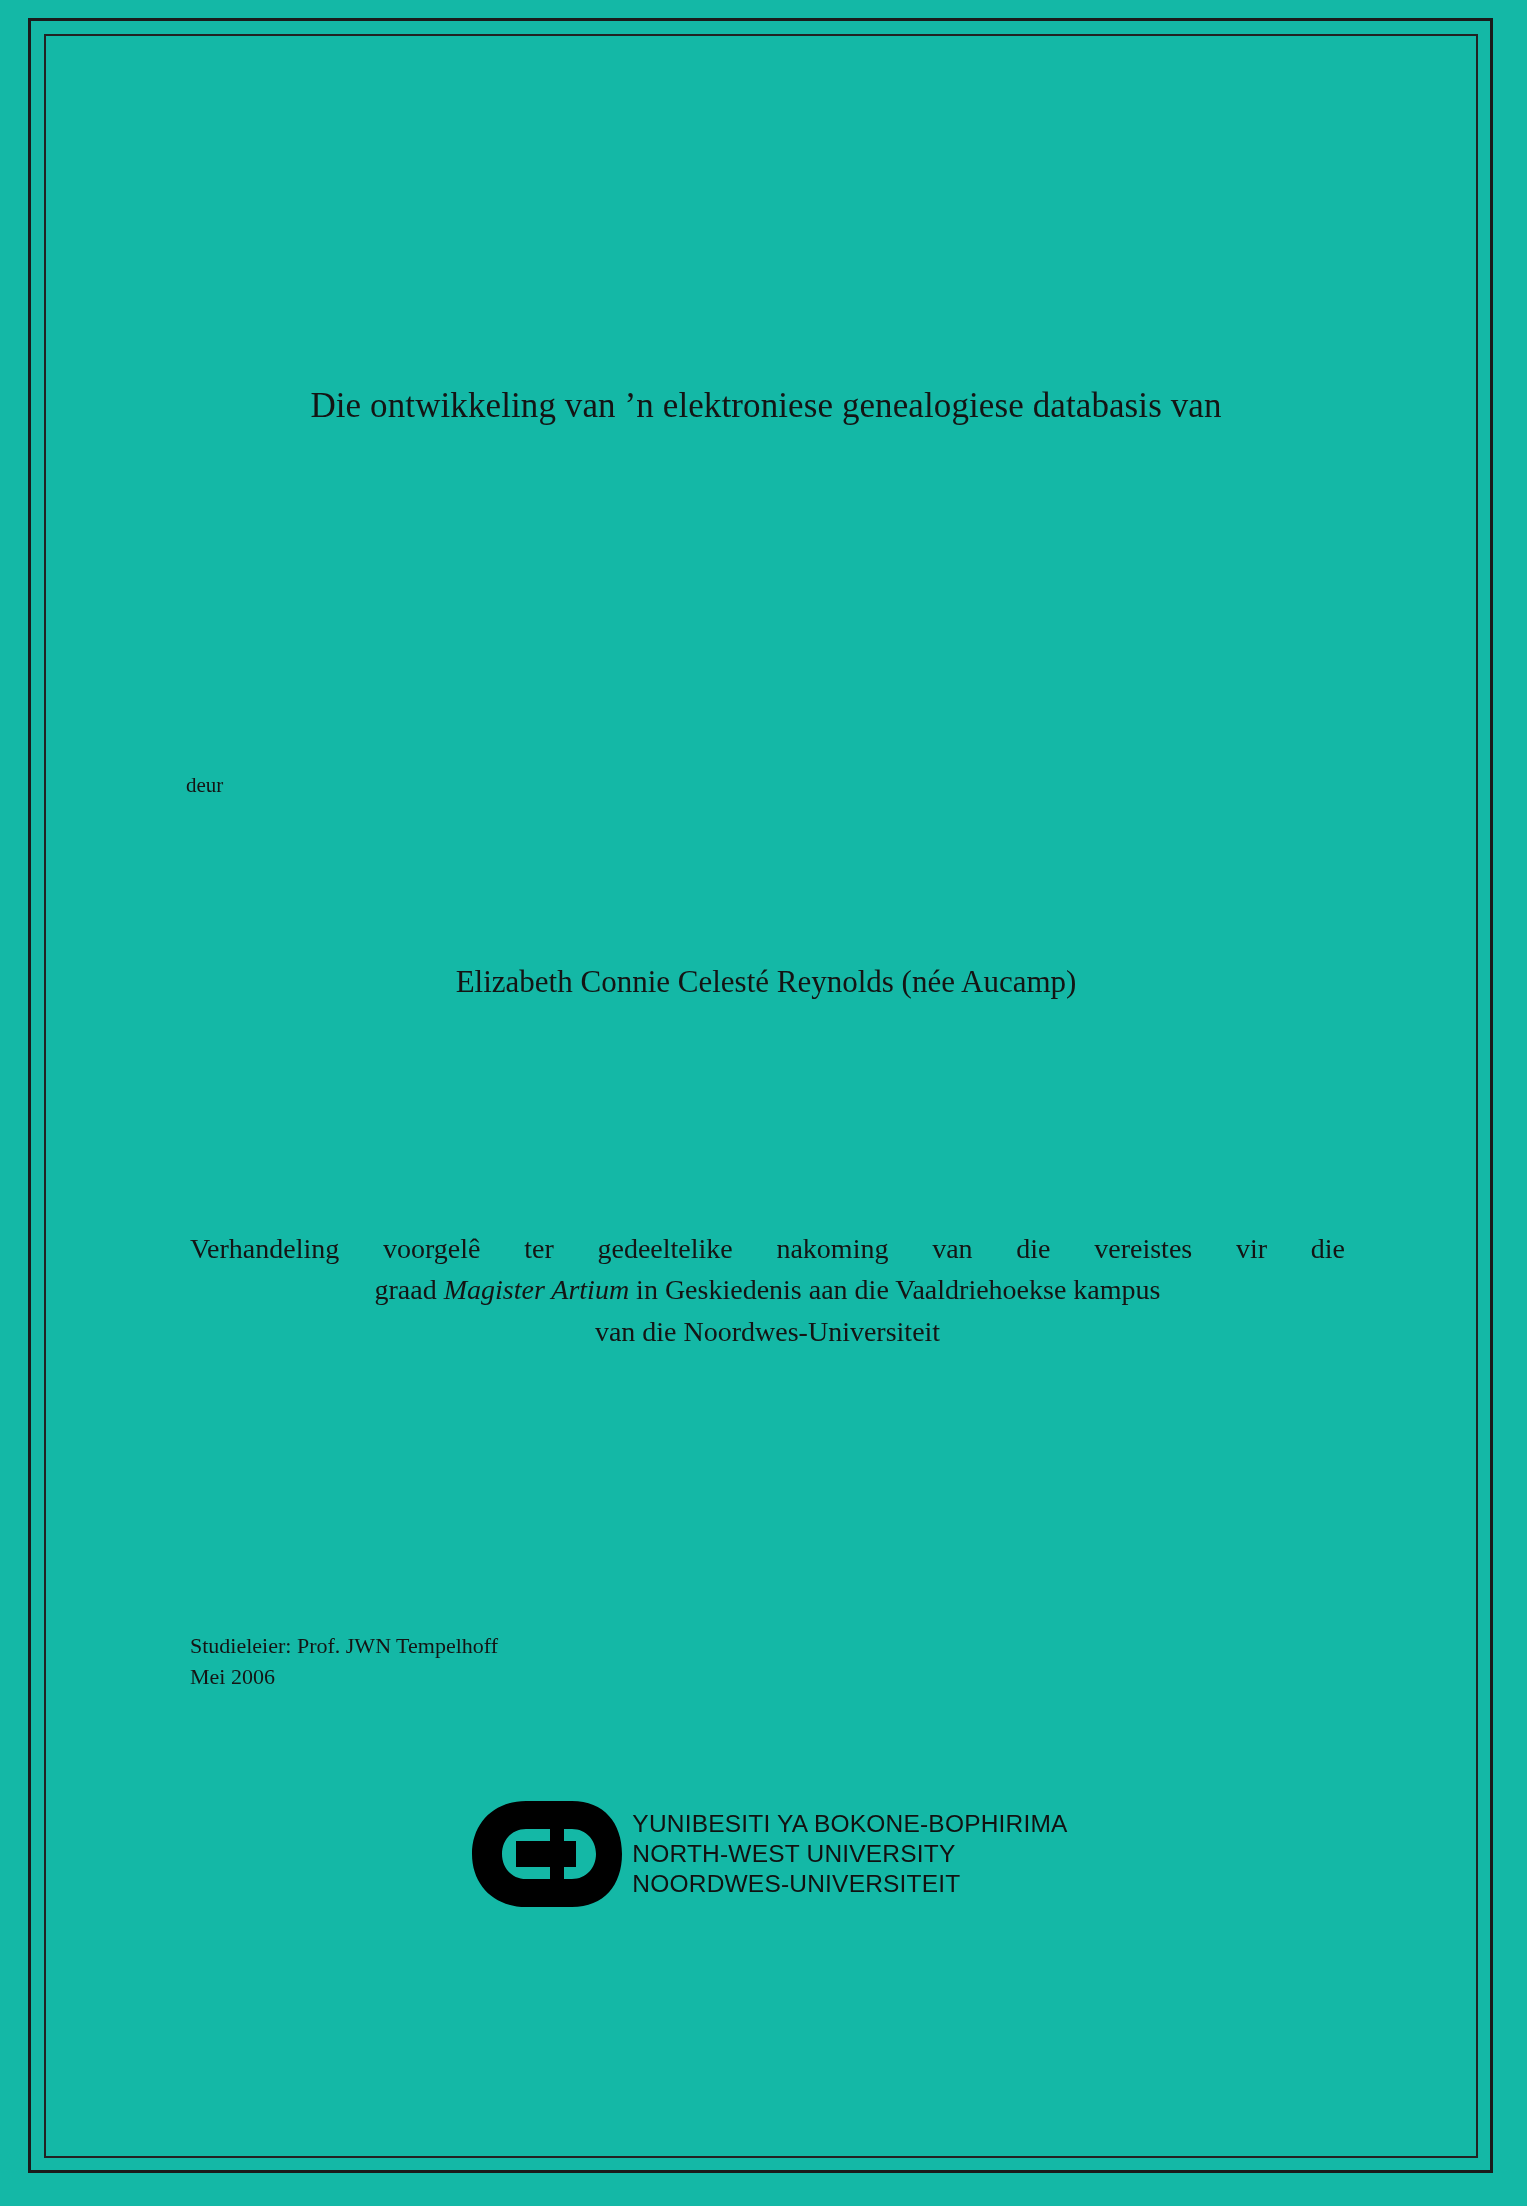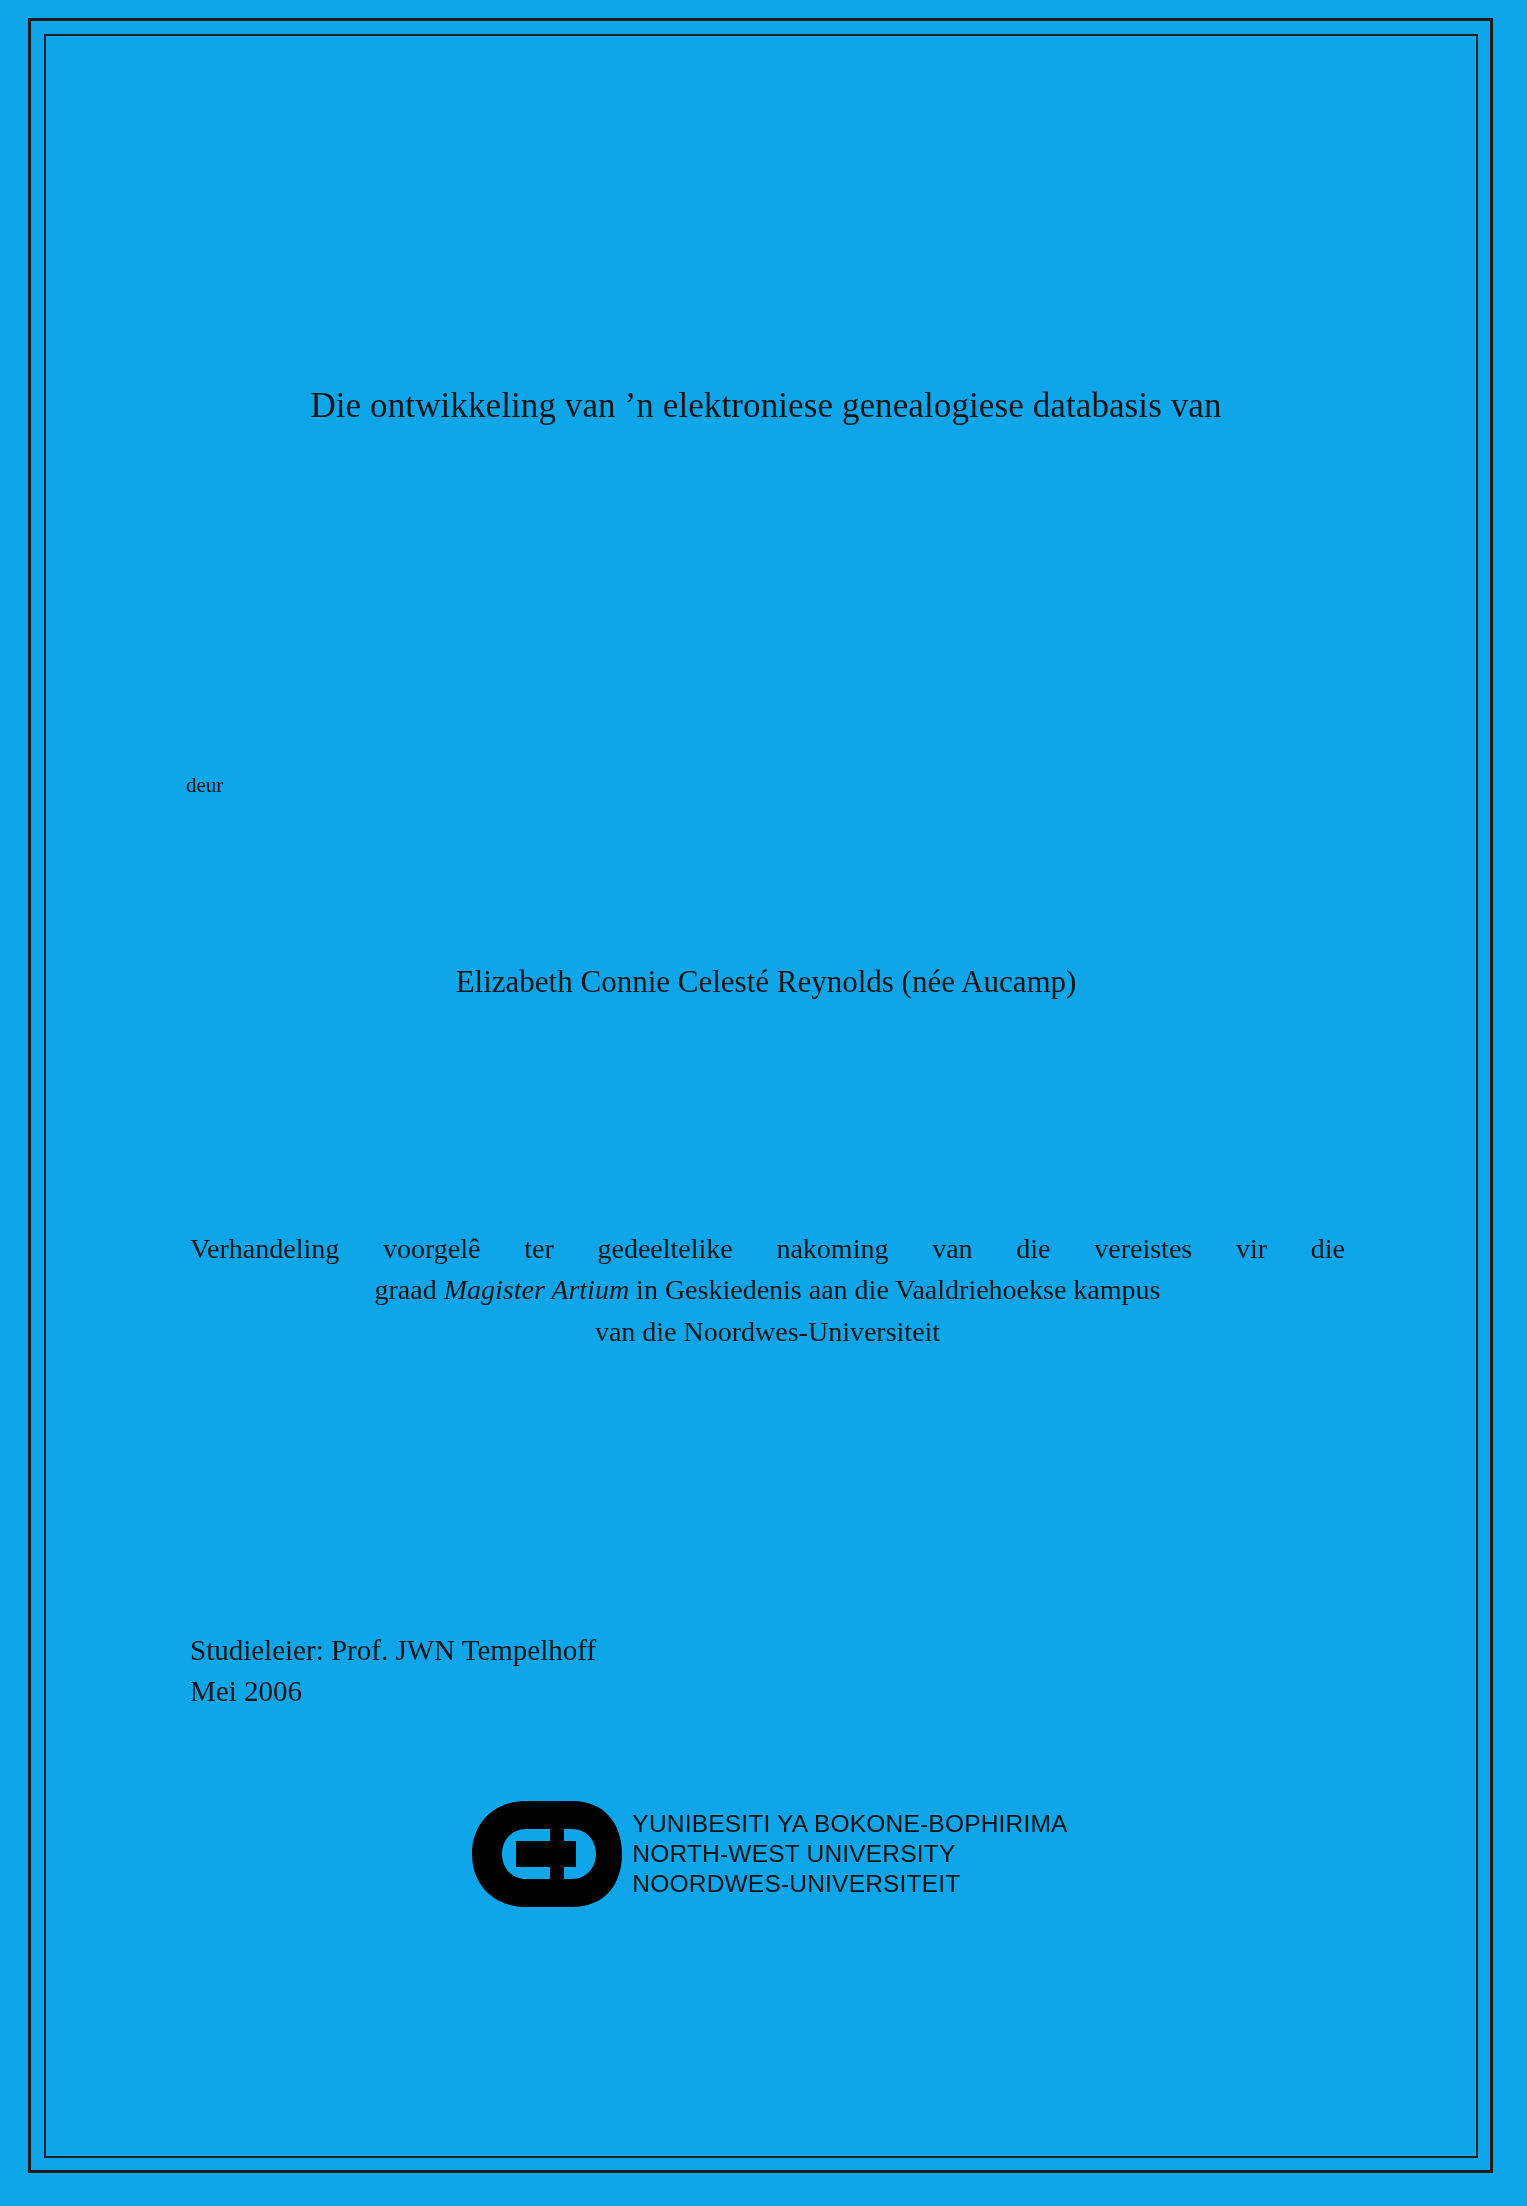--- a/index.html
+++ b/index.html
@@ -11,7 +11,7 @@
     position: relative;
     width: 1527px;
     height: 2206px;
-    background: #0ea5e9;
+    background: #14b8a6;
     overflow: hidden;
     font-family: "Liberation Serif", serif;
     color: #141414;

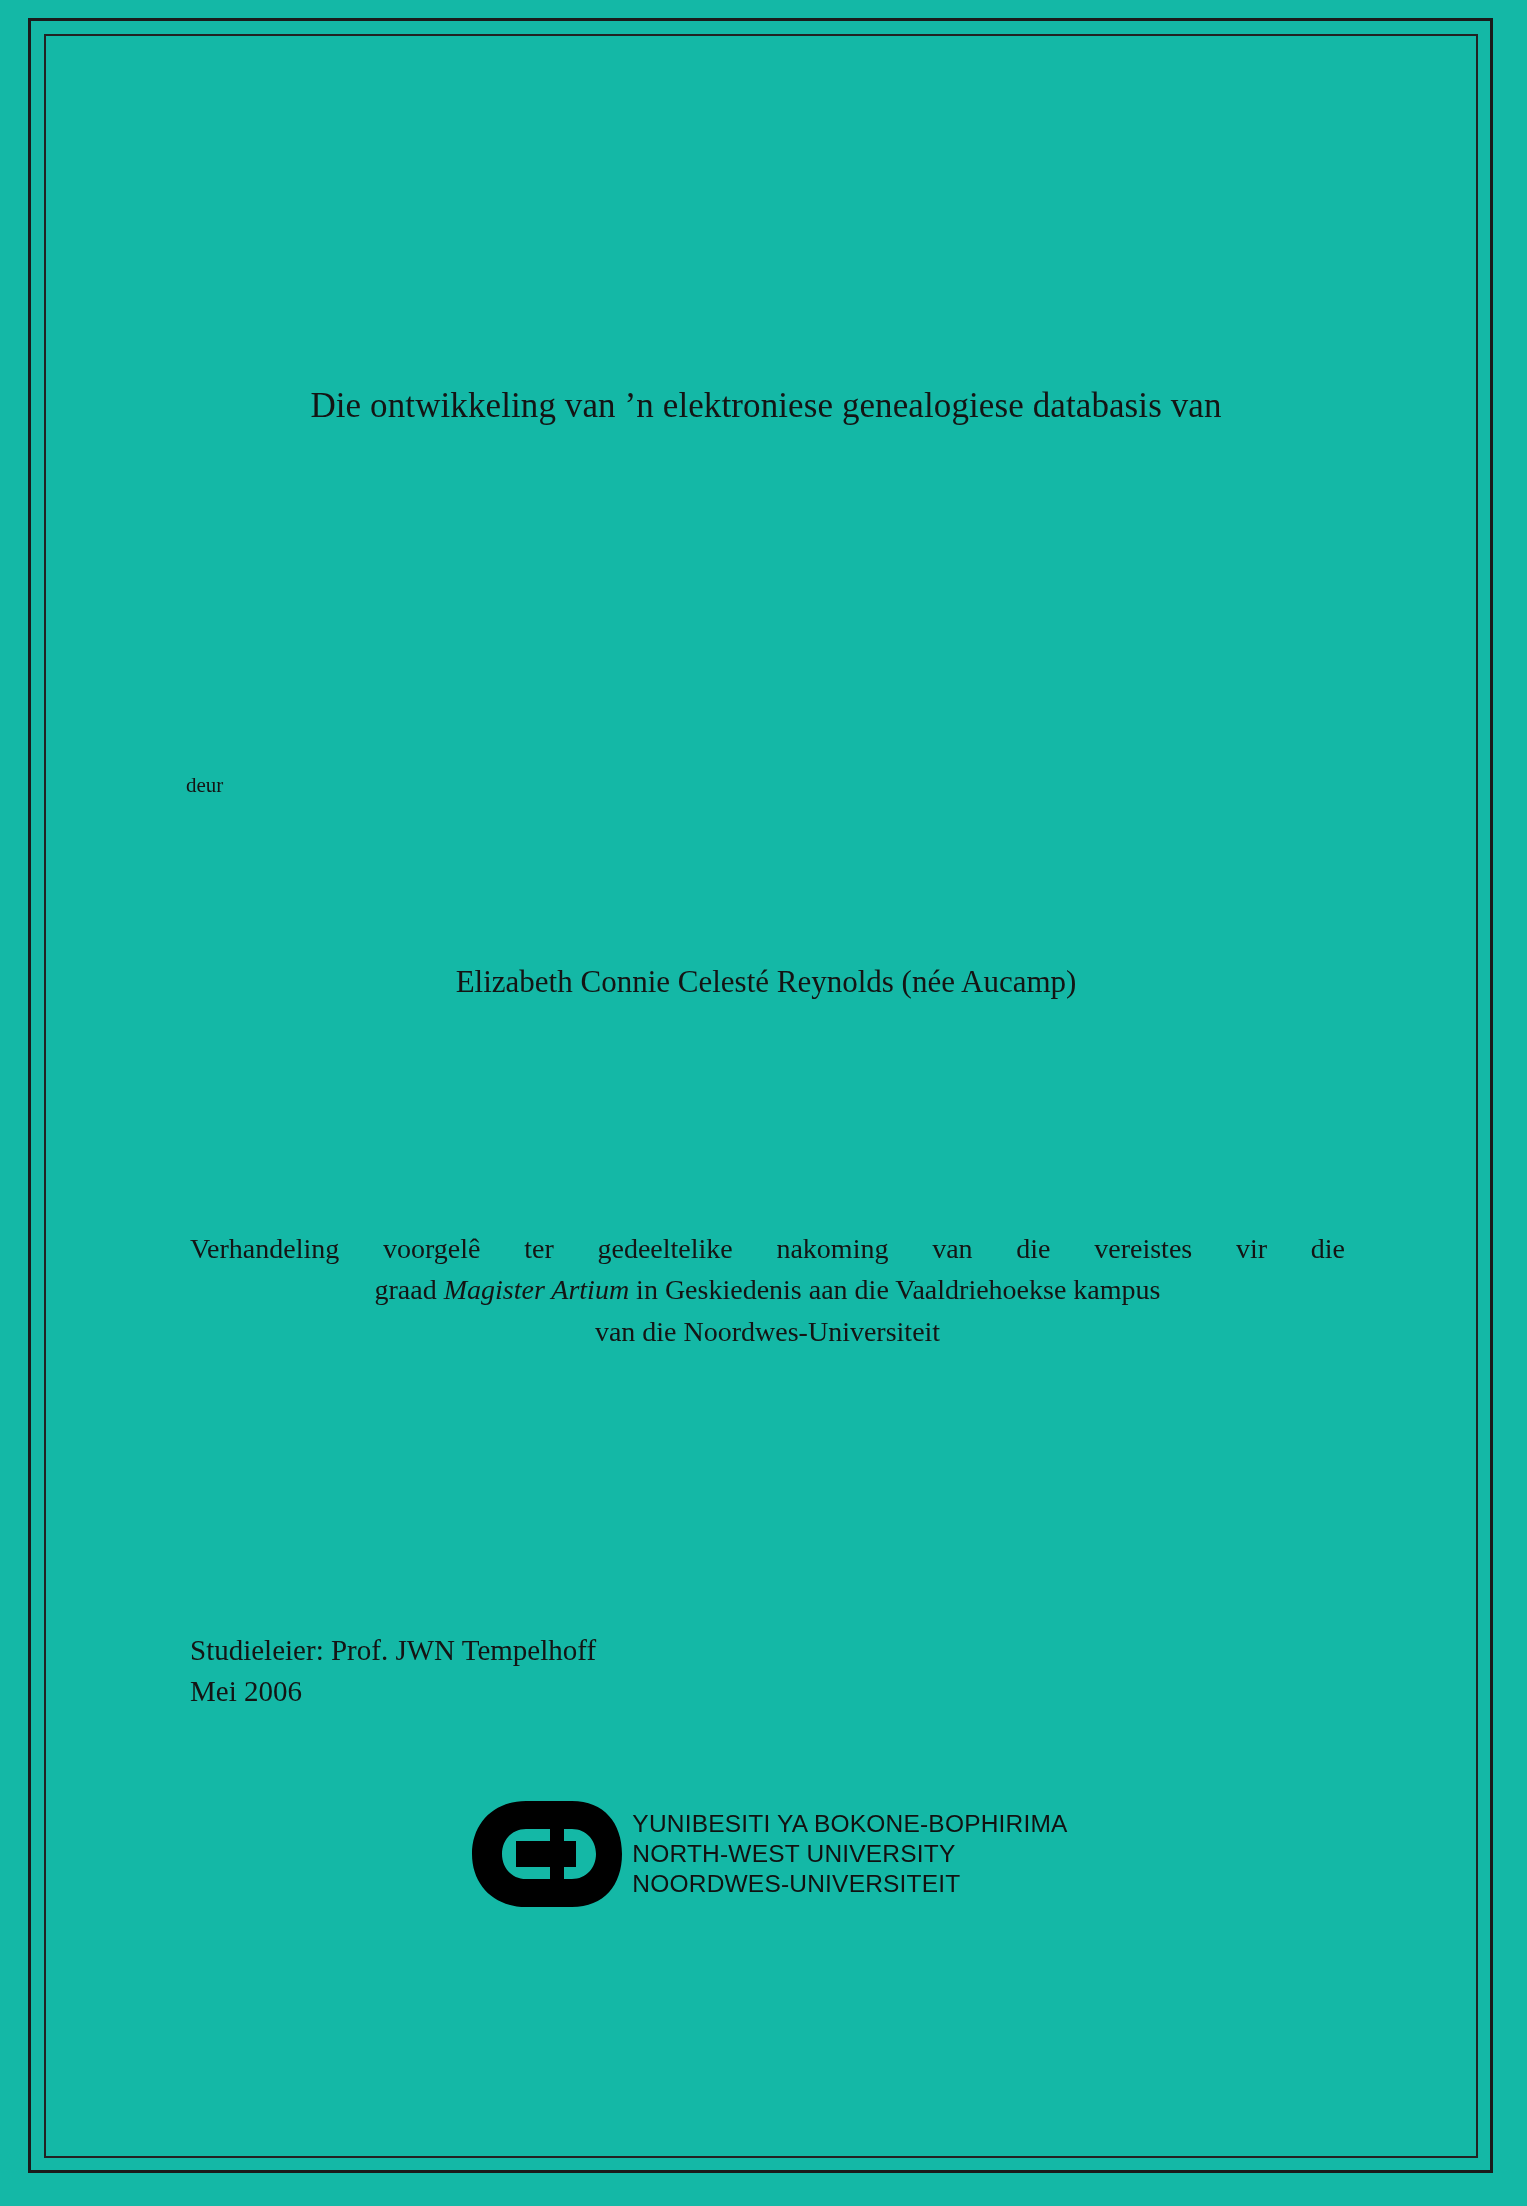--- a/index.html
+++ b/index.html
@@ -99,7 +99,7 @@
     top: 1630px;
     left: 4px;
     width: 1000px;
-    font-size: 29px;
+    font-size: 22px;
     line-height: 1.42;
   }
 

